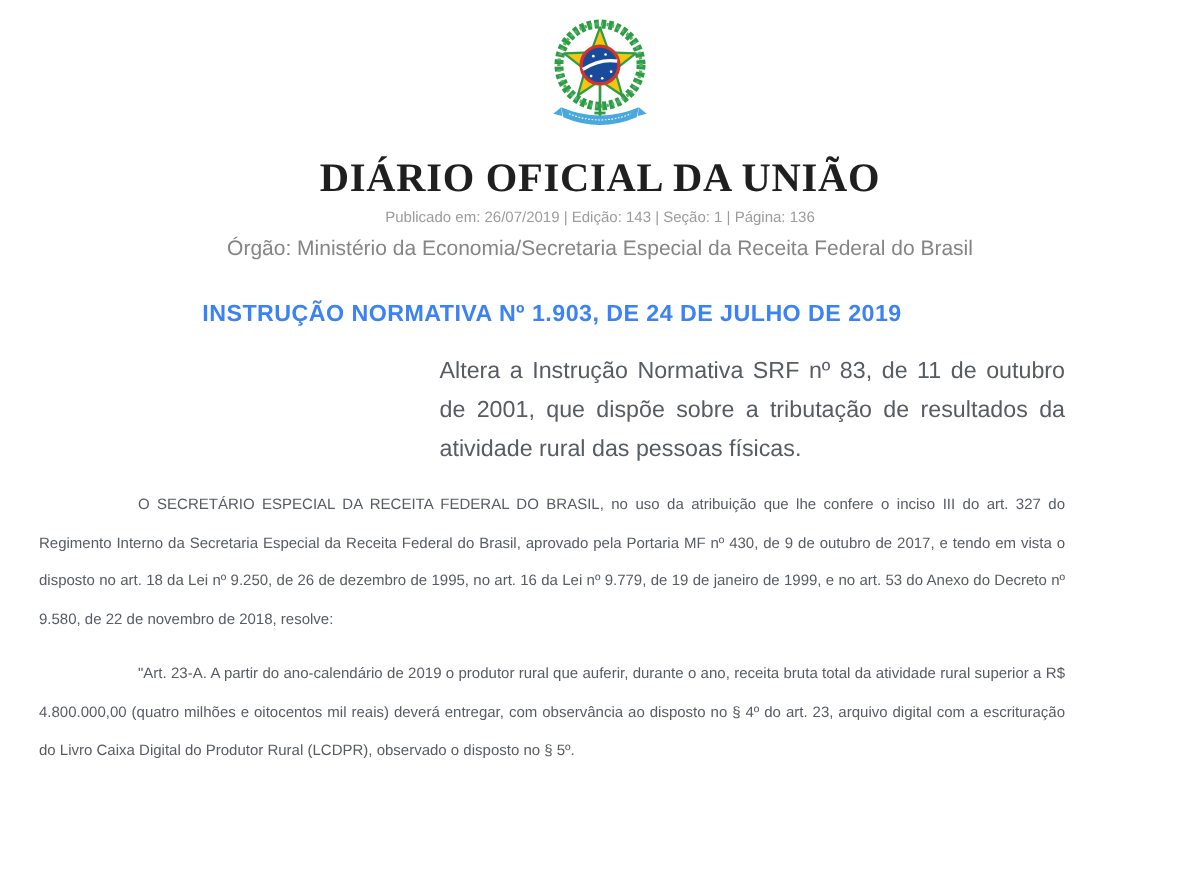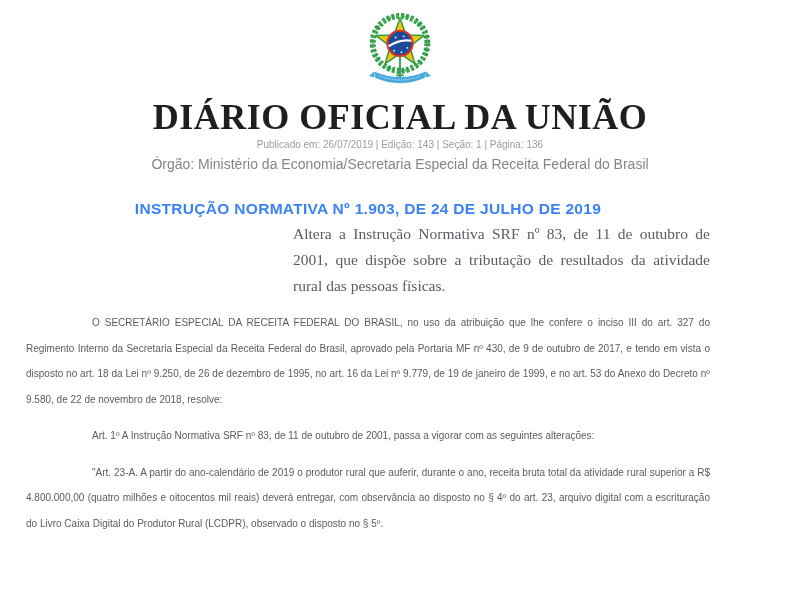--- a/index.html
+++ b/index.html
@@ -19,7 +19,7 @@
   .masthead h1 {
     font-family: "Liberation Serif", serif;
     font-weight: 700;
-    font-size: 36px;
+    font-size: 27px;
     letter-spacing: 0.5px;
     color: #1f1f1f;
     margin-top: 6px;

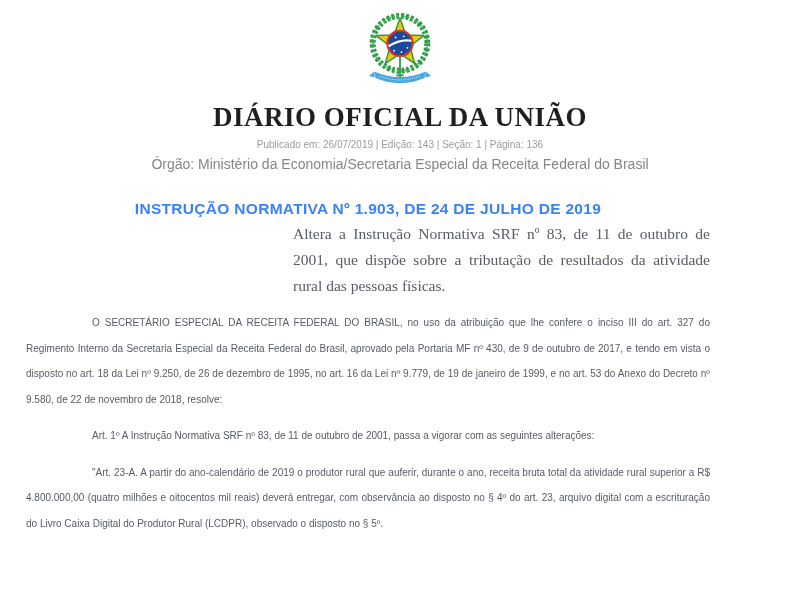--- a/index.html
+++ b/index.html
@@ -51,12 +51,11 @@
     line-height: 18px;
   }
   .summary {
-    margin-top: 3px;
+    margin-top: 16px;
     margin-left: 267px;
     text-align: justify;
     font-size: 15.5px;
     line-height: 26px;
-    font-family: Liberation Serif, serif;
   }
   .body-par {
     margin-top: 11px;

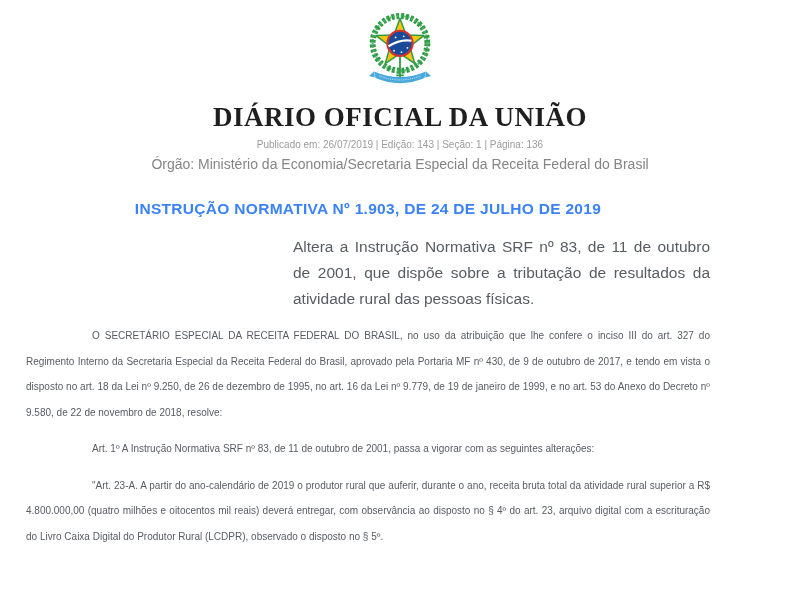--- a/index.html
+++ b/index.html
@@ -107,7 +107,6 @@
     <h2>INSTRUÇÃO NORMATIVA Nº 1.903, DE 24 DE JULHO DE 2019</h2>
     <p class="summary">Altera a Instrução Normativa SRF nº 83, de 11 de outubro de 2001, que dispõe sobre a tributação de resultados da atividade rural das pessoas físicas.</p>
     <p class="body-par">O SECRETÁRIO ESPECIAL DA RECEITA FEDERAL DO BRASIL, no uso da atribuição que lhe confere o inciso III do art. 327 do Regimento Interno da Secretaria Especial da Receita Federal do Brasil, aprovado pela Portaria MF nº 430, de 9 de outubro de 2017, e tendo em vista o disposto no art. 18 da Lei nº 9.250, de 26 de dezembro de 1995, no art. 16 da Lei nº 9.779, de 19 de janeiro de 1999, e no art. 53 do Anexo do Decreto nº 9.580, de 22 de novembro de 2018, resolve:</p>
-    <p class="body-par">Art. 1º A Instrução Normativa SRF nº 83, de 11 de outubro de 2001, passa a vigorar com as seguintes alterações:</p>
     <p class="body-par">"Art. 23-A. A partir do ano-calendário de 2019 o produtor rural que auferir, durante o ano, receita bruta total da atividade rural superior a R$ 4.800.000,00 (quatro milhões e oitocentos mil reais) deverá entregar, com observância ao disposto no § 4º do art. 23, arquivo digital com a escrituração do Livro Caixa Digital do Produtor Rural (LCDPR), observado o disposto no § 5º.</p>
 
   </article>

